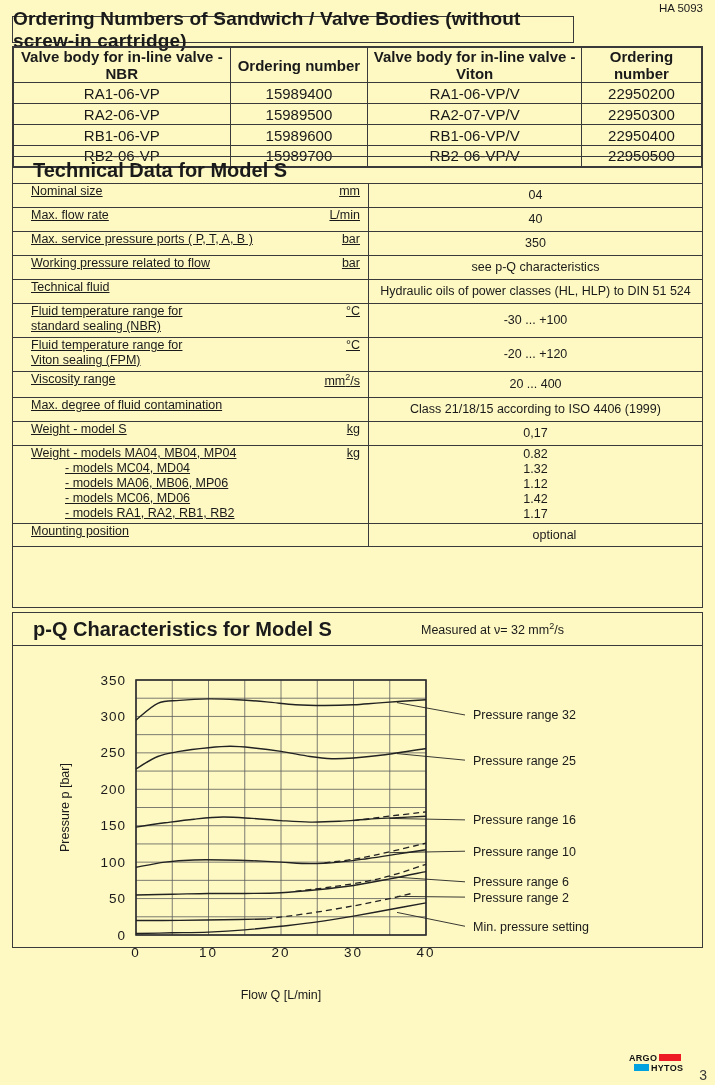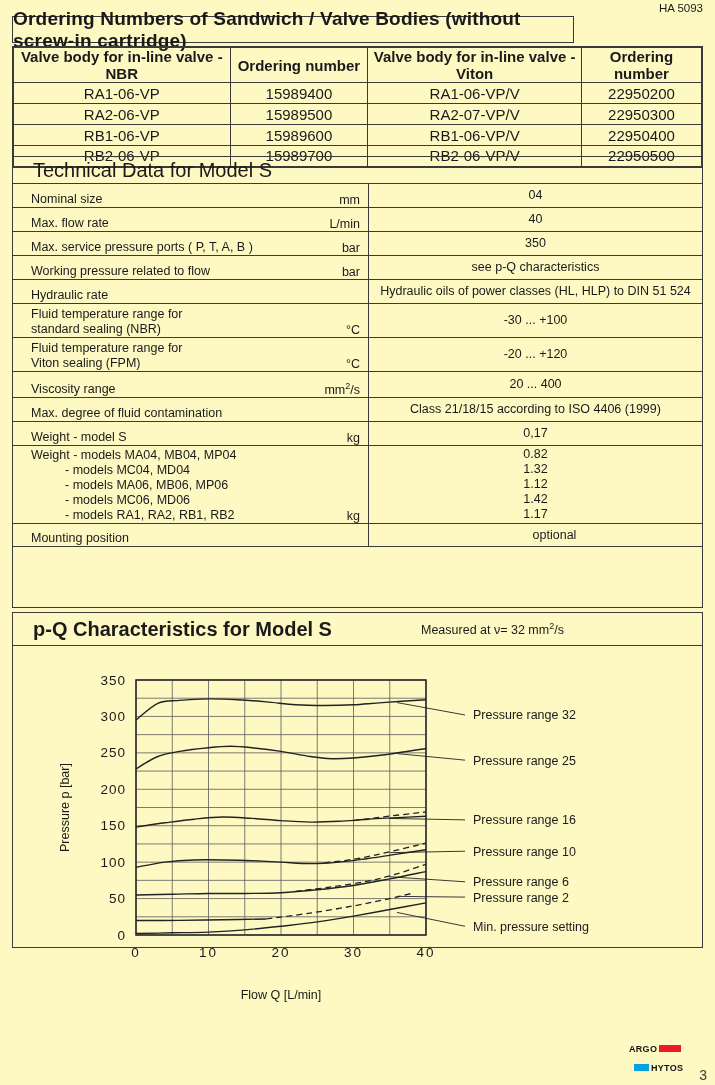--- a/index.html
+++ b/index.html
@@ -22,7 +22,7 @@
 
   .tech-box { position:absolute; left:12px; width:691px; top:156px; height:452px;
               border:1.5px solid #3a3a3a; }
-  .tech-title { height:26px; padding:2px 0 0 20px; font-size:20px; font-weight:normal; }
+  .tech-title { height:26px; padding:2px 0 0 20px; font-size:20px; font-weight:bold; }
   .trow { display:flex; border-top:1.2px solid #3a3a3a; font-size:12.5px; }
   .trow.last { border-bottom:1.2px solid #3a3a3a;gap:38px; }
   .tlabel { width:356px; display:flex; align-items:flex-end; justify-content:space-between;

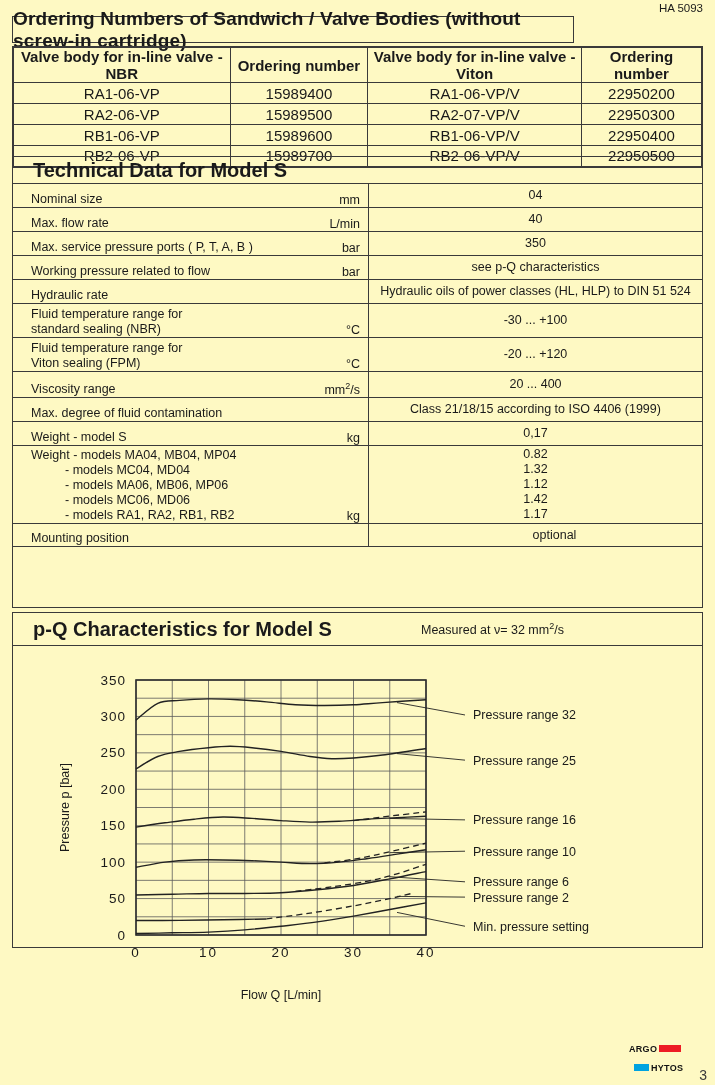--- a/index.html
+++ b/index.html
@@ -25,8 +25,8 @@
   .tech-title { height:26px; padding:2px 0 0 20px; font-size:20px; font-weight:bold; }
   .trow { display:flex; border-top:1.2px solid #3a3a3a; font-size:12.5px; }
   .trow.last { border-bottom:1.2px solid #3a3a3a;gap:38px; }
-  .tlabel { width:356px; display:flex; align-items:flex-end; justify-content:space-between;
-            padding:0 8px 0 18px; border-right:1.2px solid #3a3a3a; }
+  .tlabel { width:356px; display:flex; align-items:flex-start; justify-content:space-between;
+            padding:0 8px 0 18px; border-right:1.2px solid #3a3a3a;text-decoration:underline; }
   .tlabel .lines { line-height:15px; }
   .tlabel .unit { white-space:nowrap; padding-left:6px; }
   .tvalue { flex:1; display:flex; flex-direction:column; align-items:center; justify-content:center;

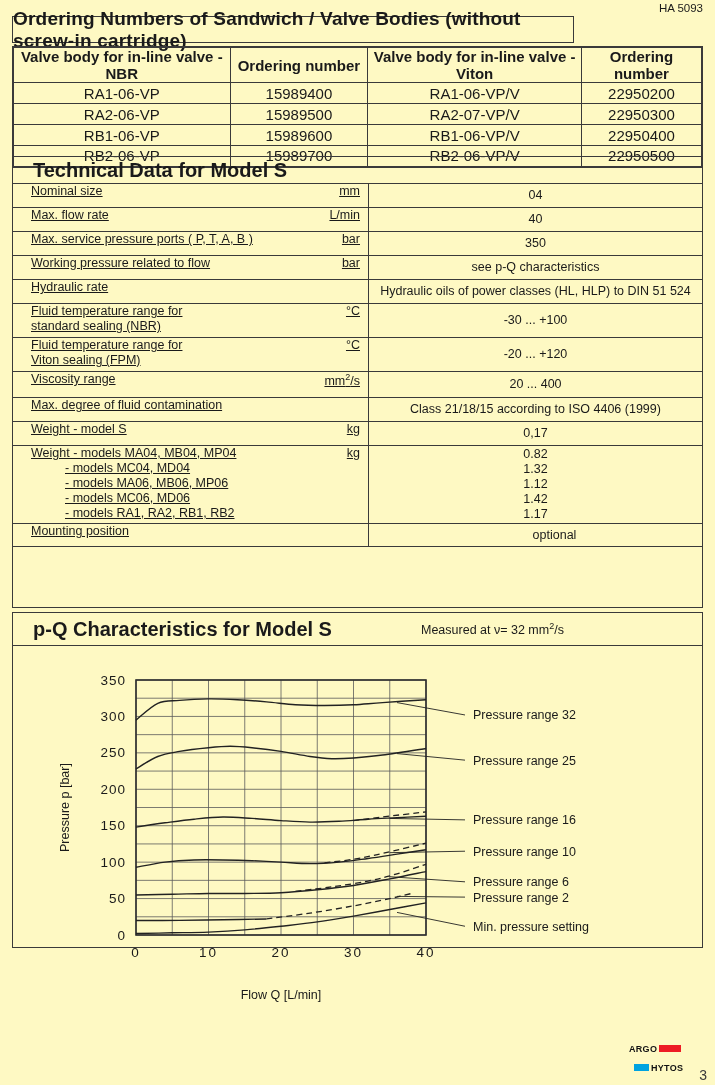--- a/index.html
+++ b/index.html
@@ -139,7 +139,7 @@
     </div>
     <div class="trow" style="height:24px">
       <div class="tlabel">
-          <span class="lines">Hydraulic rate</span>
+          <span class="lines">Technical fluid</span>
           <span class="unit"></span>
         </div>
       <div class="tvalue">Hydraulic oils of power classes (HL, HLP) to DIN 51 524</div>

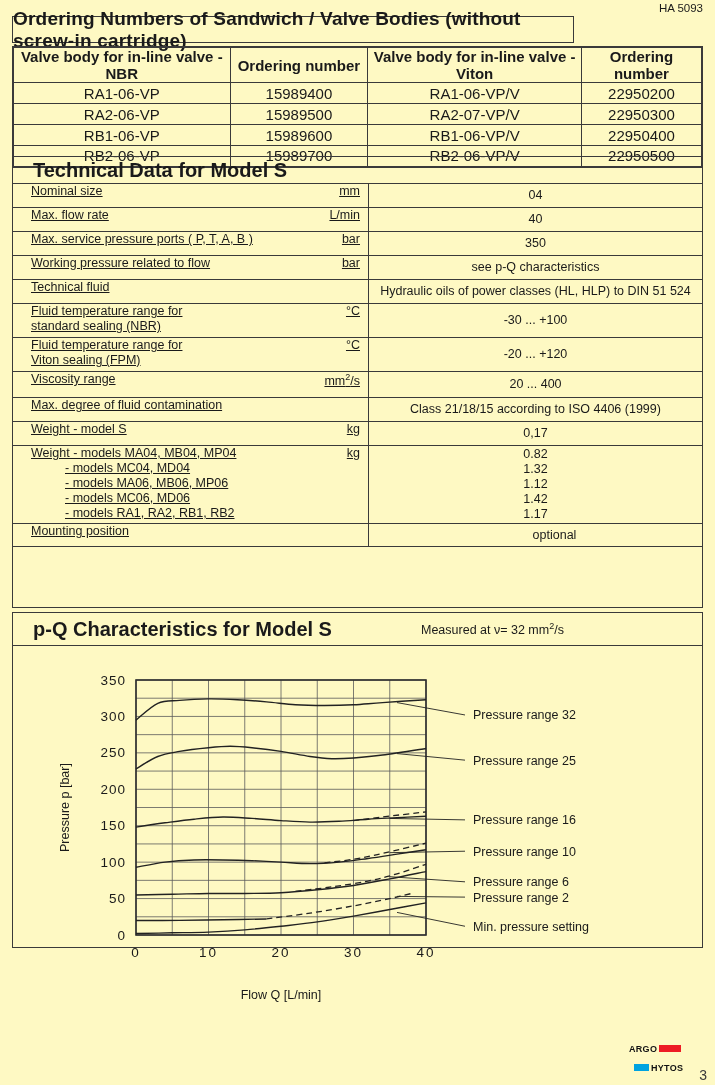--- a/index.html
+++ b/index.html
@@ -47,7 +47,7 @@
   .logo-argo, .logo-hytos { font-size:9px; font-weight:bold; letter-spacing:0.3px; color:#111; }
   .logo-red  { width:22px; height:7px; margin-left:2px; }
   .logo-blue { width:15px; height:7px; margin-right:2px; }
-  .logo-row2 { margin-top:10px; padding-left:5px; }
+  .logo-row2 { margin-top:1px; padding-left:5px; }
   .page-num { position:absolute; right:8px; bottom:2px; font-size:14px; color:#3a3a3a; }
 
   svg text { font-family:"Liberation Sans", sans-serif; fill:#1a1a1a; }

